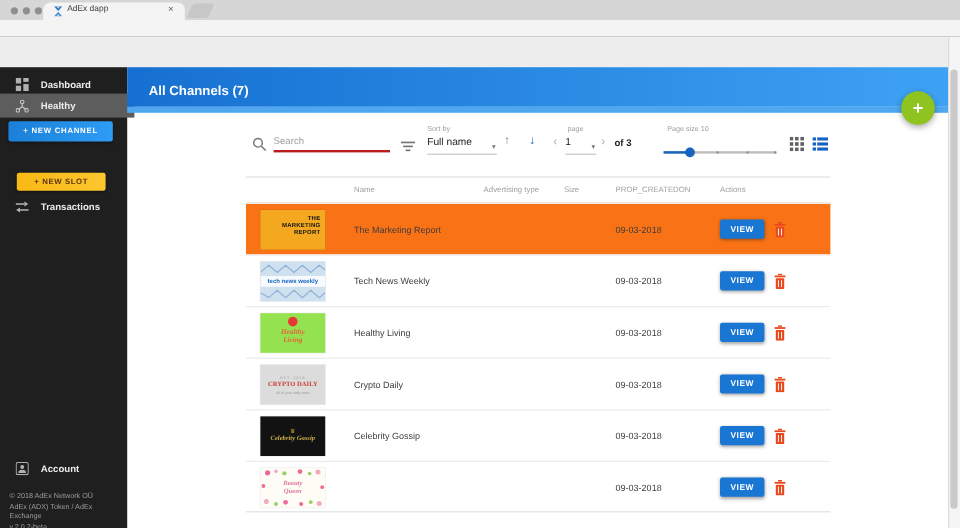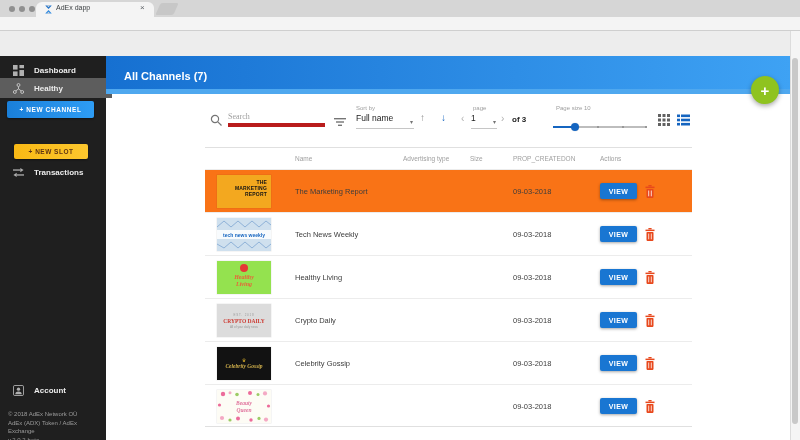--- a/index.html
+++ b/index.html
@@ -57,8 +57,8 @@
 
   
   .tiny-label { position:absolute; font-size:6px; color:#9e9e9e; }
-  .search-input { left:228px; top:110px; width:97px; height:17px; border:none; outline:none; border-bottom:4px solid #b91c1c;
-      background:transparent; font-size:8px; color:#333; font-family:Liberation Serif, serif; }
+  .search-input { left:228px; top:110px; width:97px; height:17px; border:none; outline:none; border-bottom:2px solid #b91c1c;
+      background:transparent; font-size:8px; color:#333; font-family:Liberation Sans, sans-serif; }
   .search-input::placeholder { color:#9e9e9e; }
   .select-box { position:absolute; height:16px; border-bottom:1px solid #c6c6c6; font-size:8.5px; color:#212121; }
   .select-box .caret { position:absolute; right:1px; top:5px; font-size:6px; color:#757575; }

